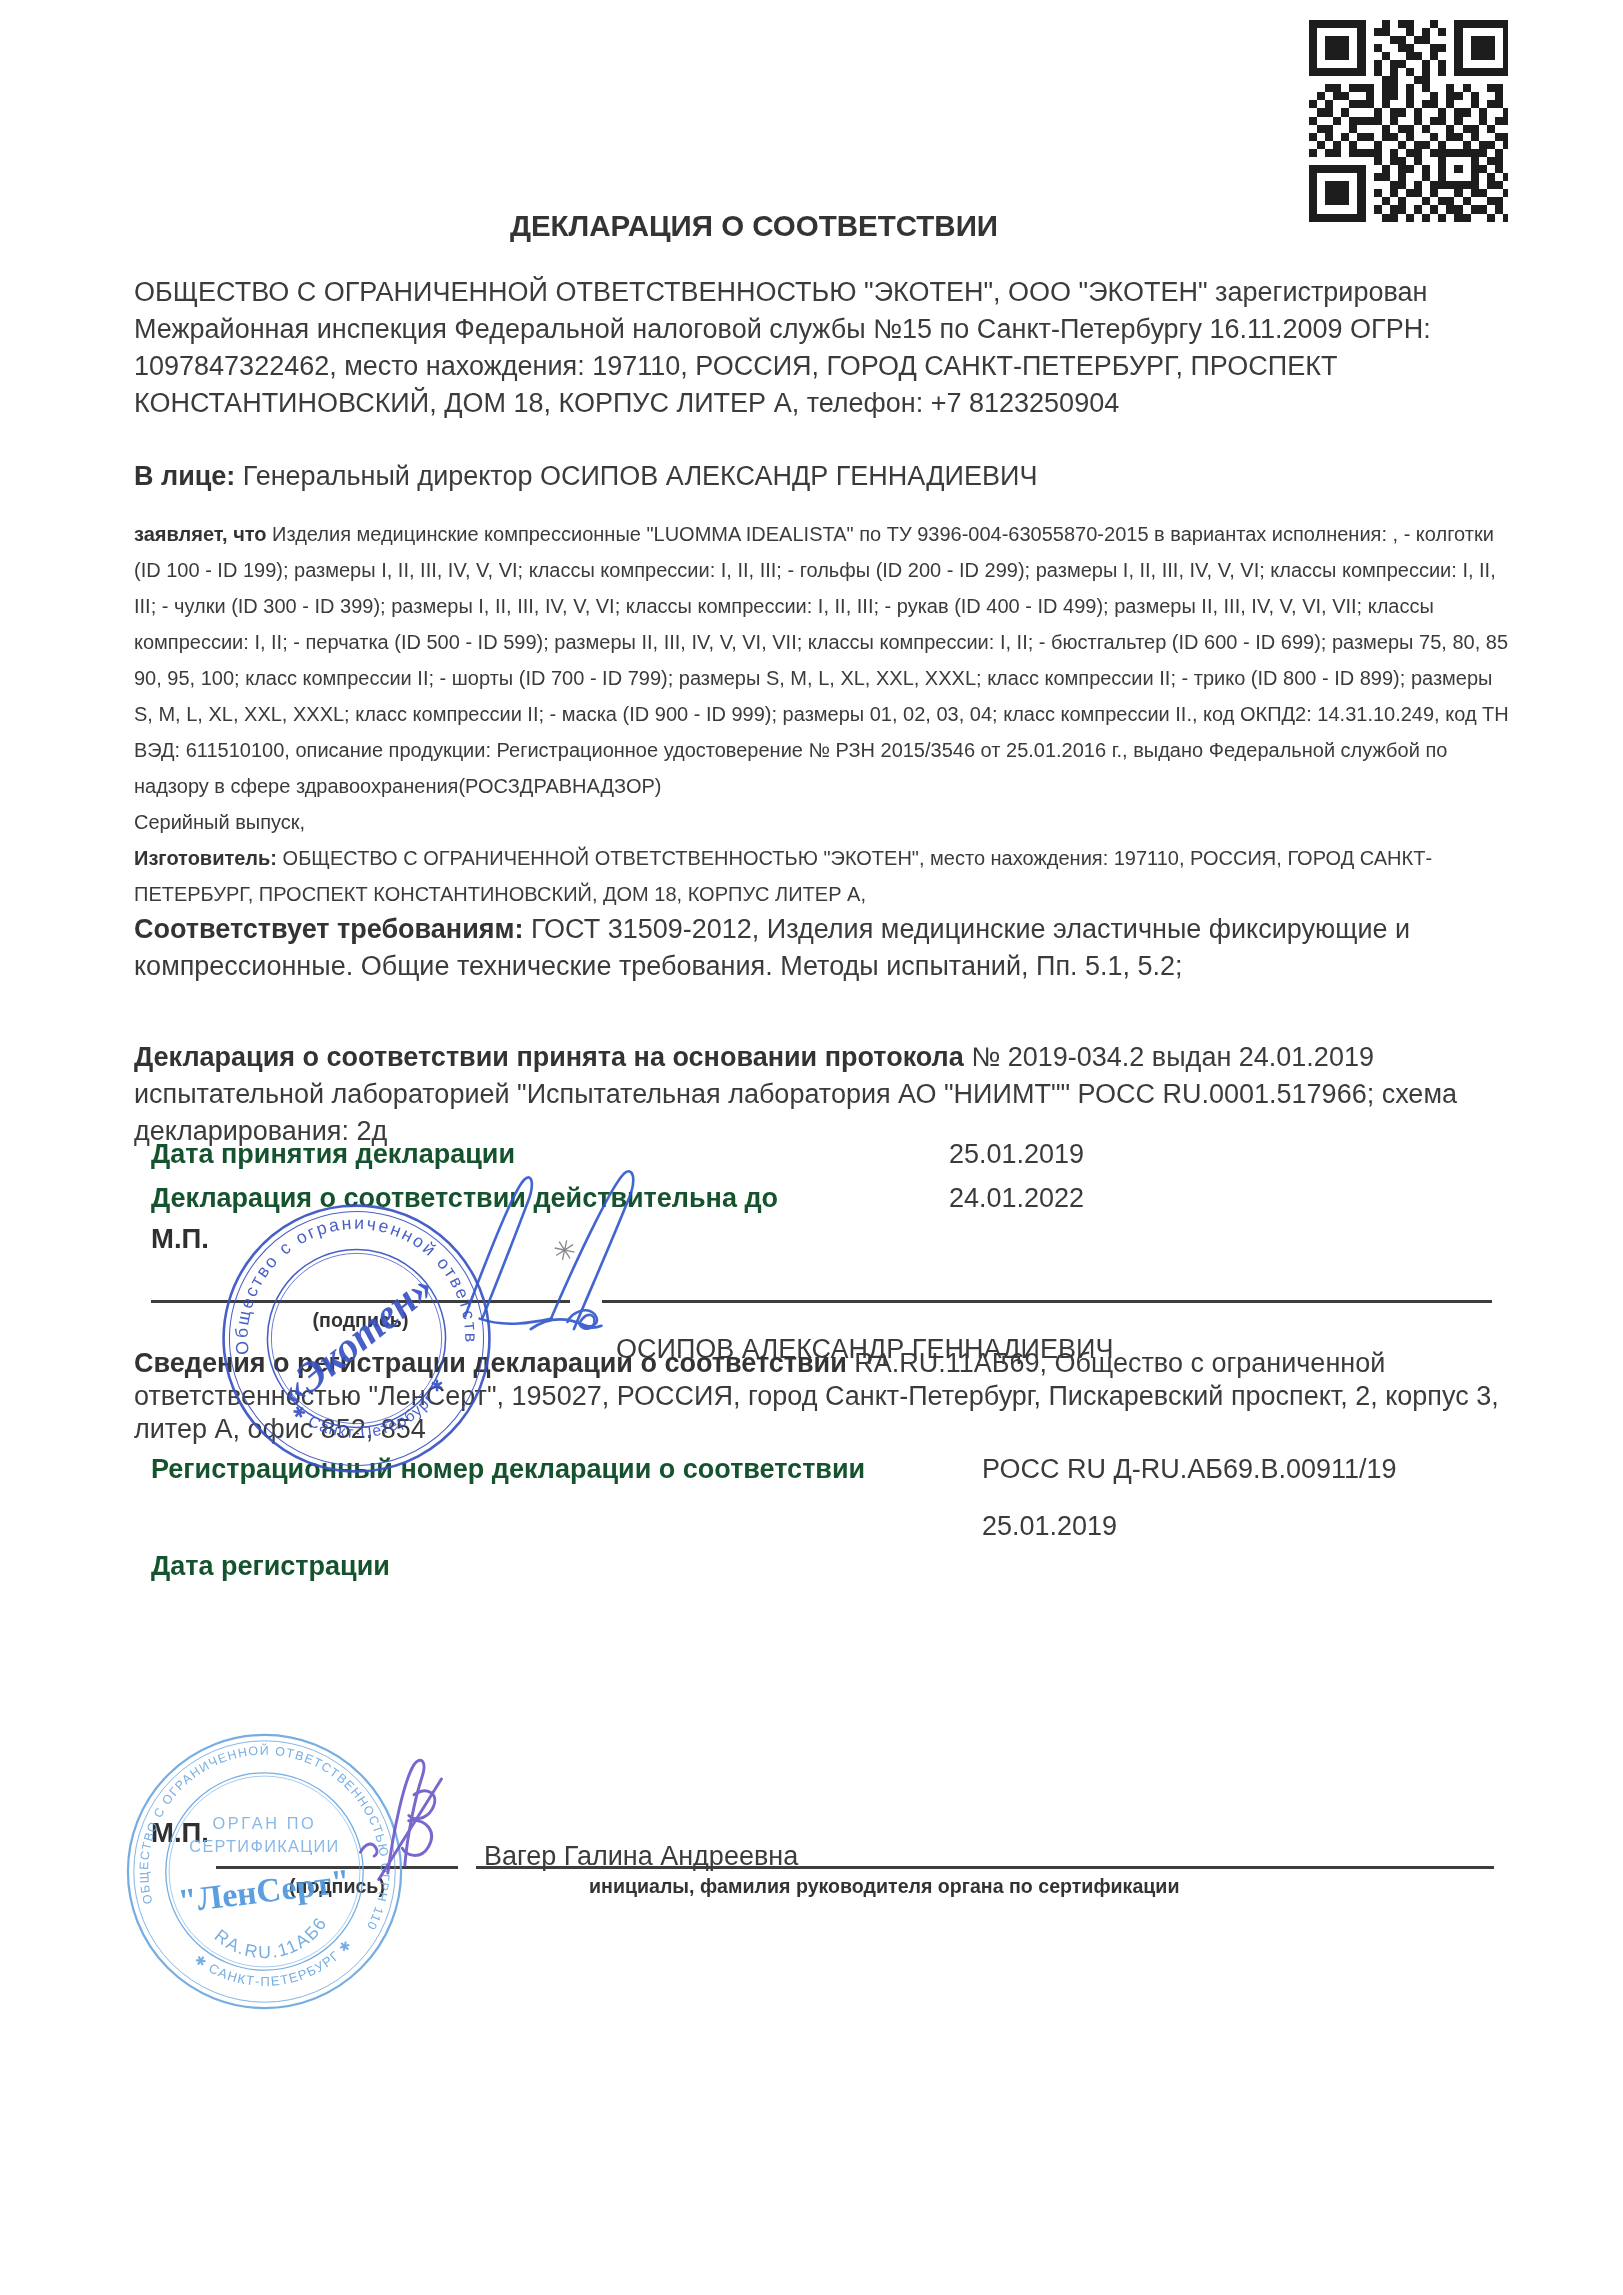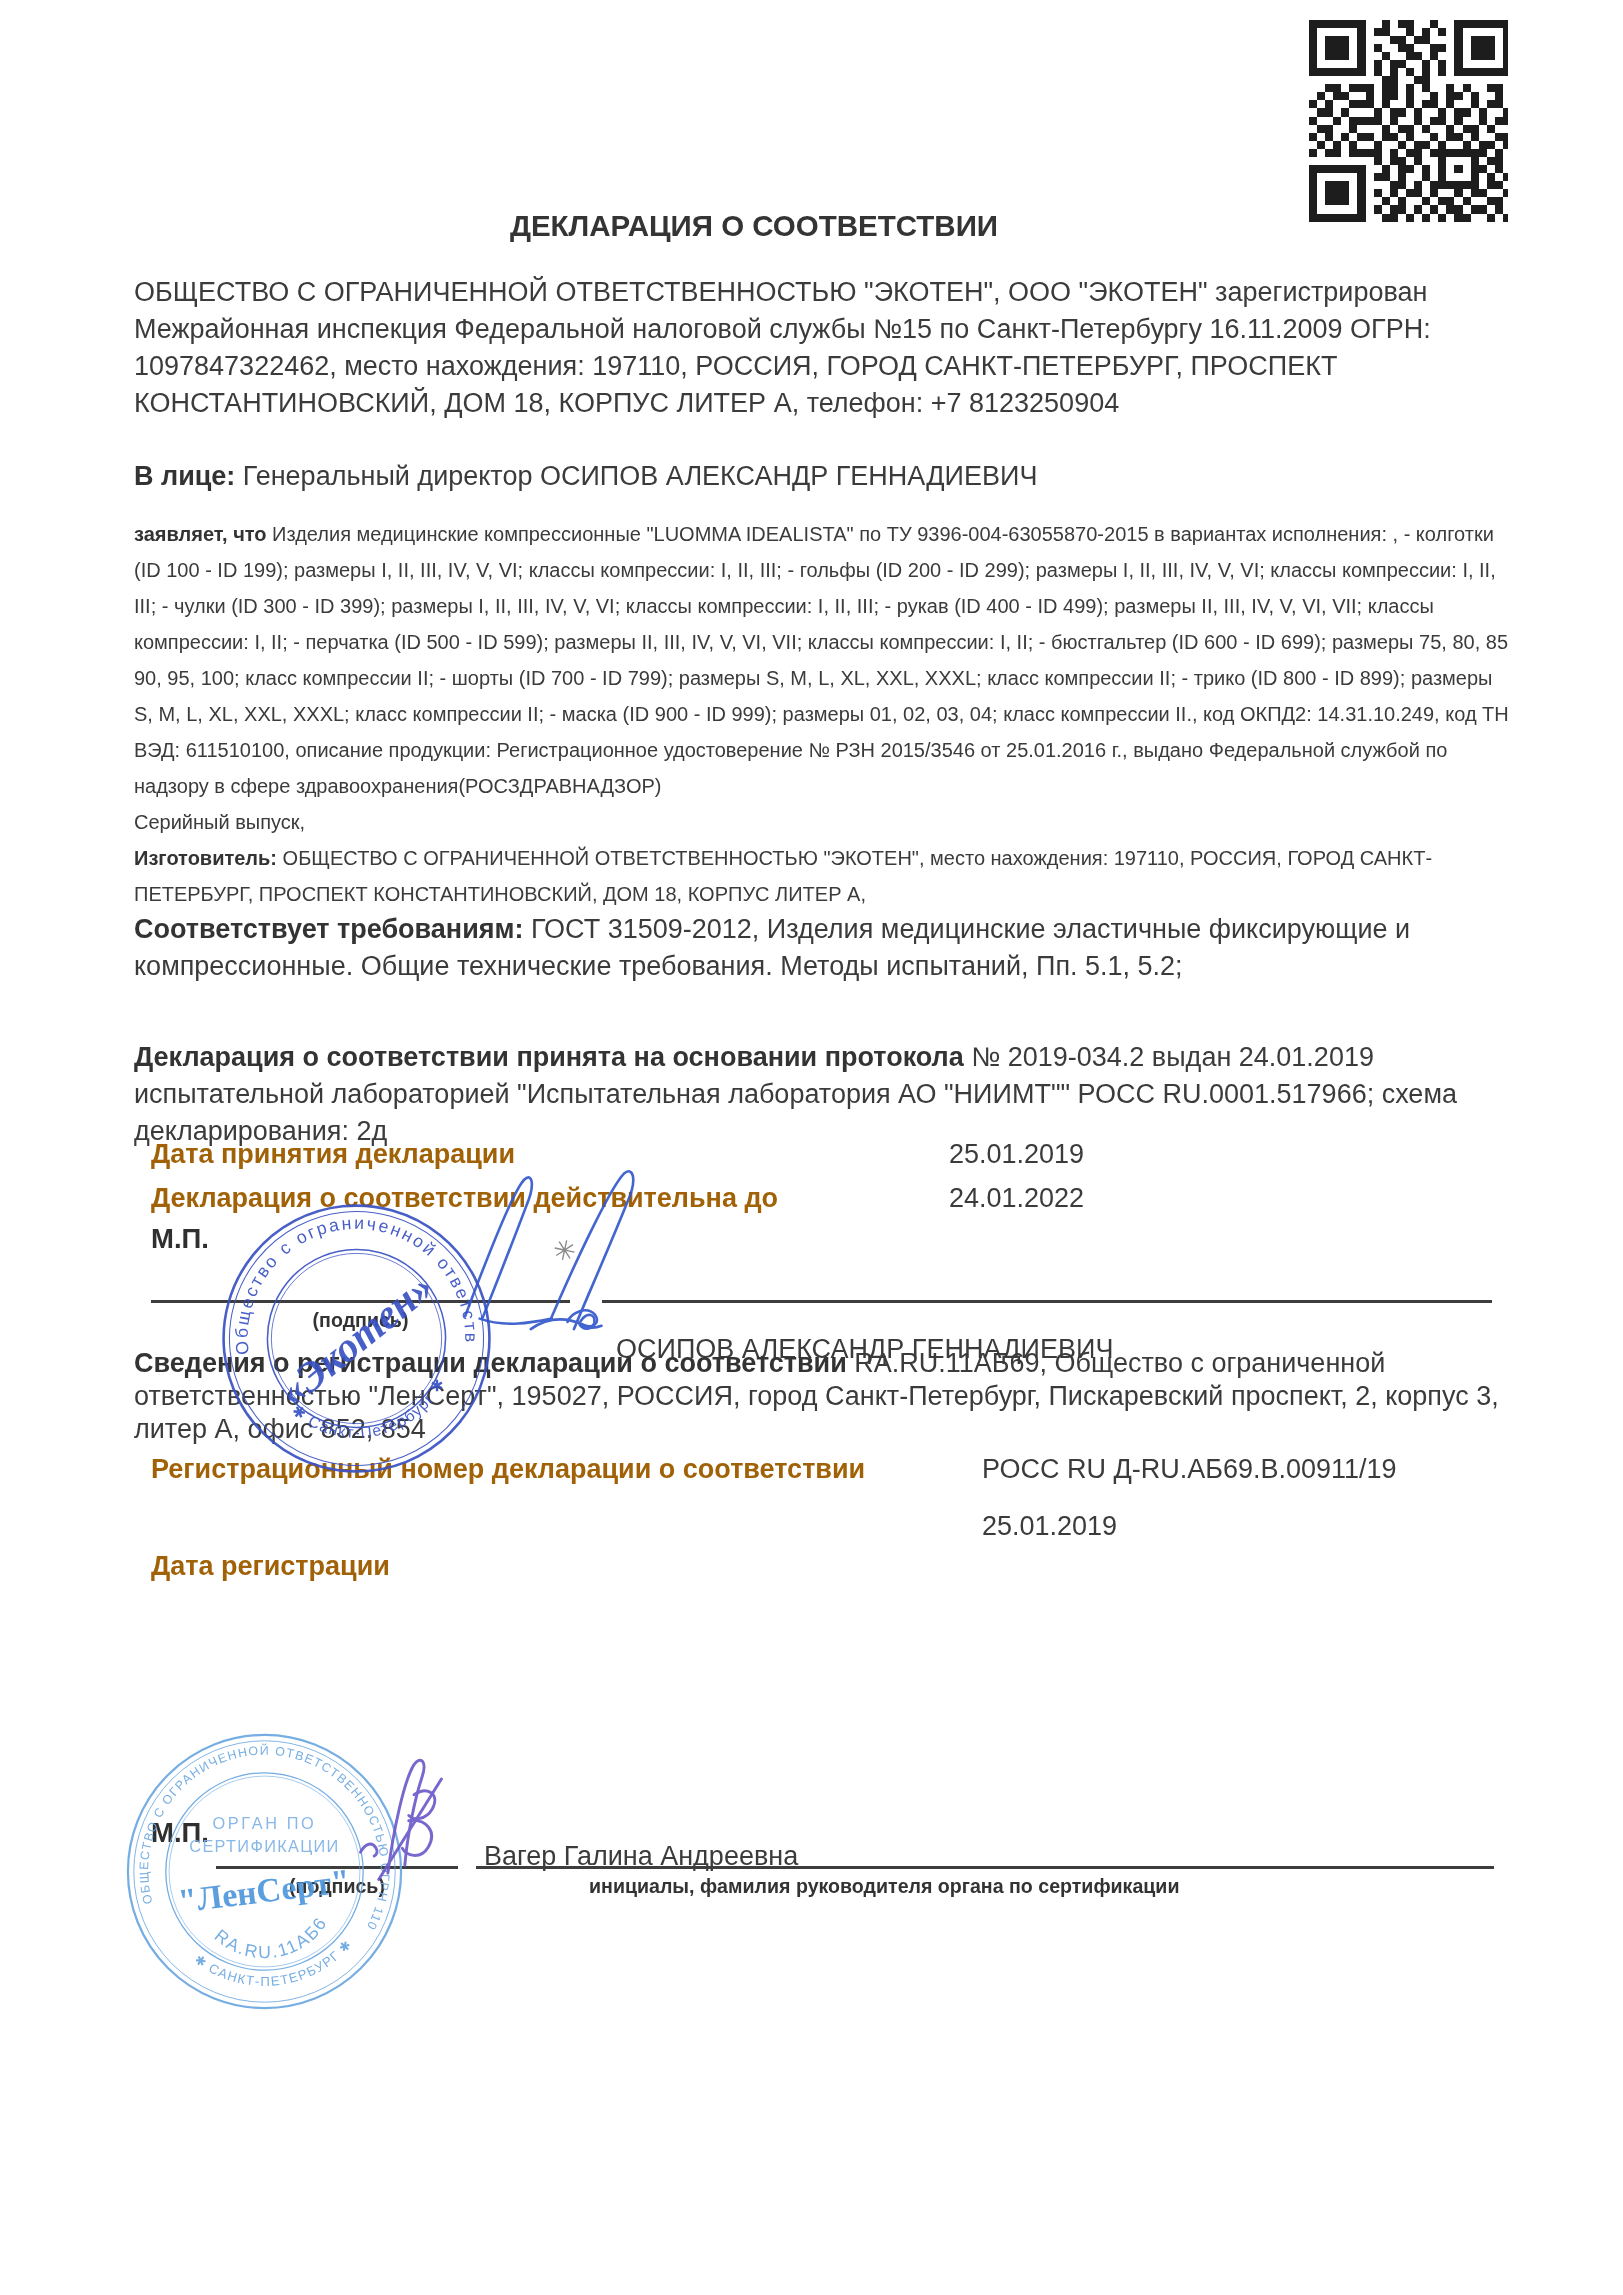--- a/index.html
+++ b/index.html
@@ -13,7 +13,7 @@
   .para { left:134px; width:1378px; font-size:27px; line-height:37px; }
   .small-para { left:134px; width:1381px; font-size:20px; line-height:36px; }
   b, .b { font-weight:bold; color:#333; }
-  .row-label { left:151px; font-size:27px; font-weight:bold; color:#a16207; }
+  .row-label { left:151px; font-size:27px; font-weight:bold; color:#14532d; }
   .row-value { font-size:27px; }
   .mp { font-size:27.5px; font-weight:bold; color:#2f2f2f; }
   .sig-line { height:2.6px; background:#3d3d3d; }

